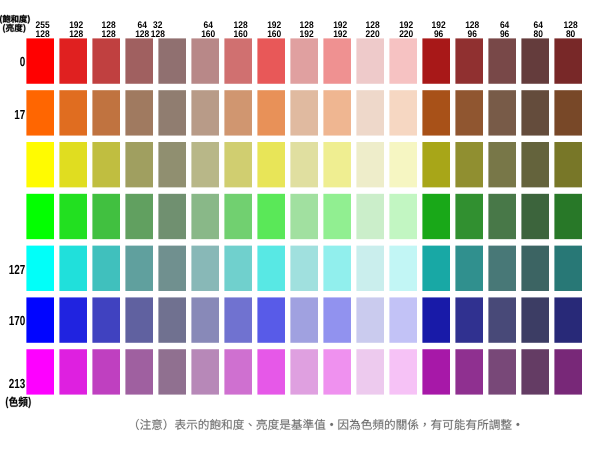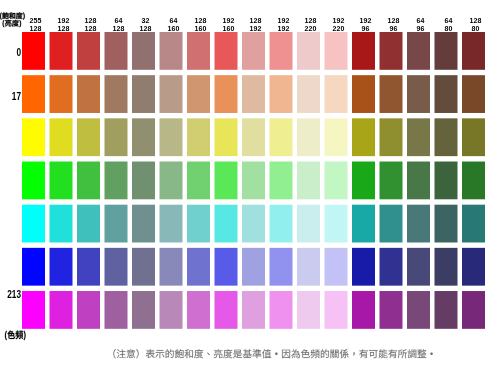--- a/index.html
+++ b/index.html
@@ -45,7 +45,7 @@
         <span class="hnum">64</span>
         <span class="hnum">128</span>
       </div>
-    <div class="hcell" style="left:134.00px">
+    <div class="hcell" style="left:120px">
         <span class="hnum">32</span>
         <span class="hnum">128</span>
       </div>

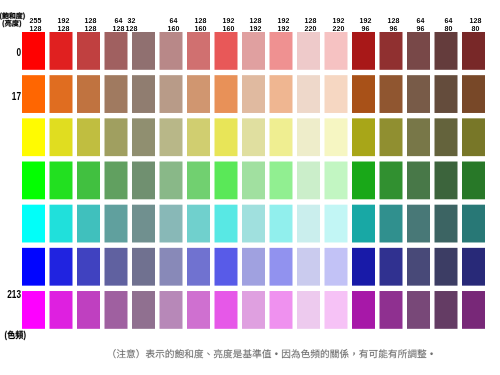--- a/index.html
+++ b/index.html
@@ -241,6 +241,9 @@
       </div>
     <div class="grow" style="top:75.17px">
         <div class="rlabel">17</div>
+      </div>
+    <div class="grow" style="top:204.68px">
+        <div class="rlabel">127</div>
       </div>
     <div class="grow" style="top:274px">
         <div class="rlabel">213</div>

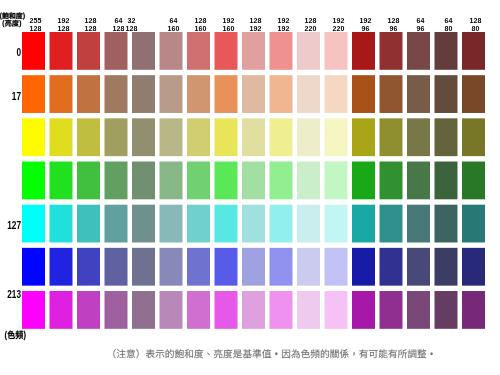--- a/index.html
+++ b/index.html
@@ -244,6 +244,9 @@
       </div>
     <div class="grow" style="top:204.68px">
         <div class="rlabel">127</div>
+      </div>
+    <div class="grow" style="top:247.85px">
+        <div class="rlabel">170</div>
       </div>
     <div class="grow" style="top:274px">
         <div class="rlabel">213</div>

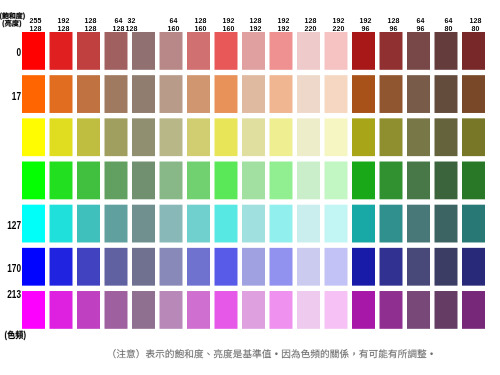--- a/index.html
+++ b/index.html
@@ -248,7 +248,7 @@
     <div class="grow" style="top:247.85px">
         <div class="rlabel">170</div>
       </div>
-    <div class="grow" style="top:274px">
+    <div class="grow" style="top:300px">
         <div class="rlabel">213</div>
       </div>
   </div>

